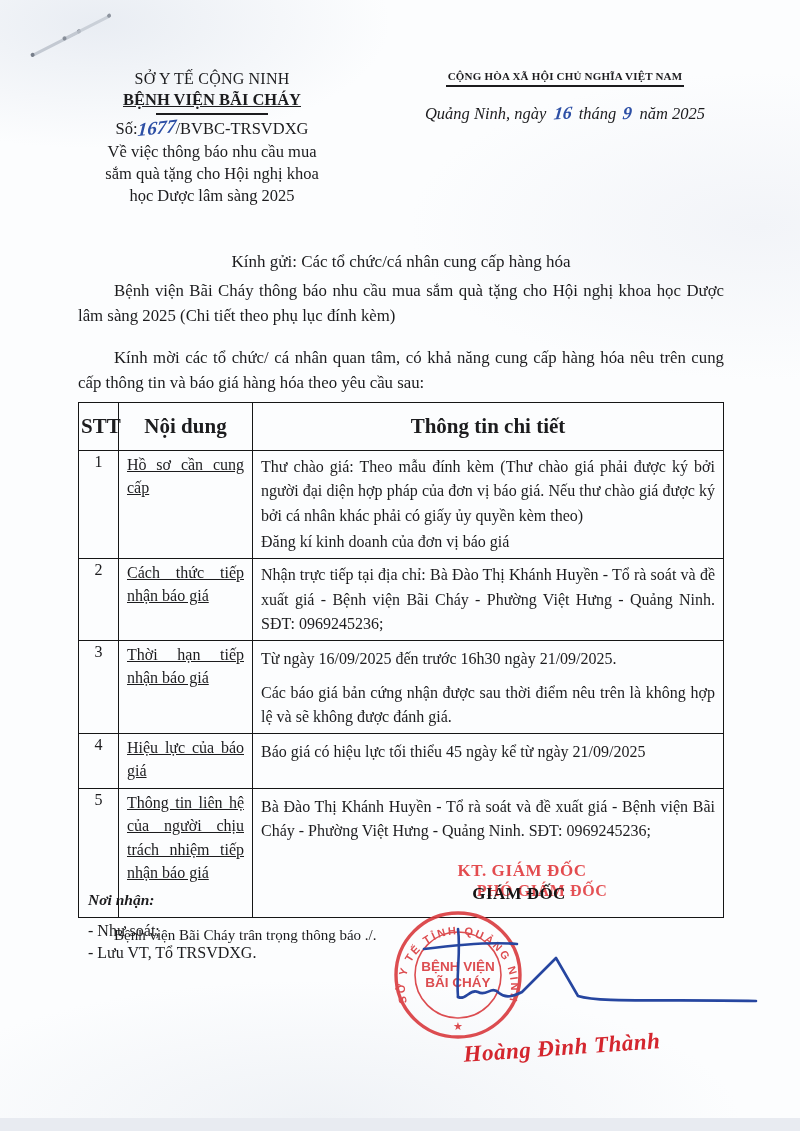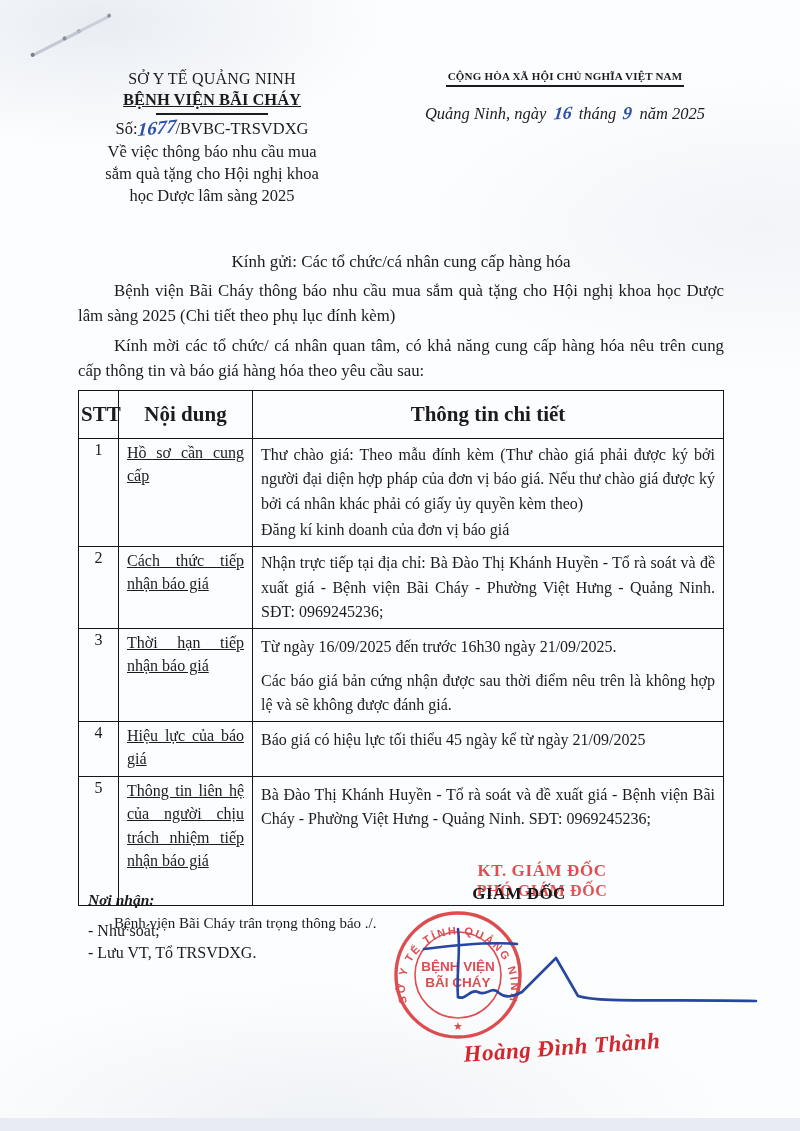--- a/index.html
+++ b/index.html
@@ -85,7 +85,7 @@
 
   <header class="doc-header">
     <div class="hdr-left">
-      <div class="org-parent">SỞ Y TẾ QUẢNG NINH</div>
+      <div class="org-parent">SỞ Y TẾ CỘNG NINH</div>
       <div class="org-name">BỆNH VIỆN BÃI CHÁY</div>
       <div class="rule-short"></div>
       <div class="doc-no"><span>Số:</span><span class="hand">1677</span><span>/BVBC-TRSVDXG</span></div>

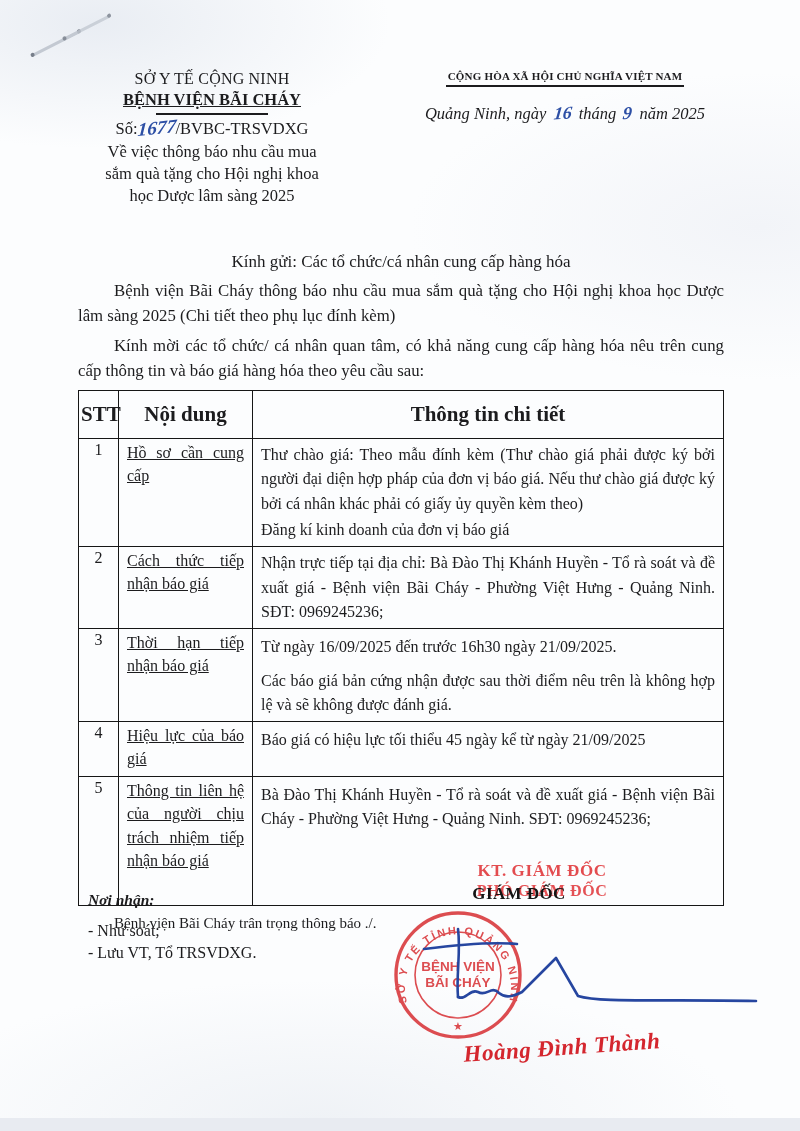--- a/index.html
+++ b/index.html
@@ -40,7 +40,7 @@
   
   .salutation{text-align:center;font-size:17px;margin:46px 76px 0 78px;}
   .para{margin:6px 76px 0 78px;font-size:16.8px;line-height:1.5;text-align:justify;text-indent:36px;}
-  .para.p2{margin-top:4px;}
+  .para.p2{margin-top:16px;}
 
   
   table.spec{border-collapse:collapse;margin:7px 0 0 78px;width:645px;table-layout:fixed;

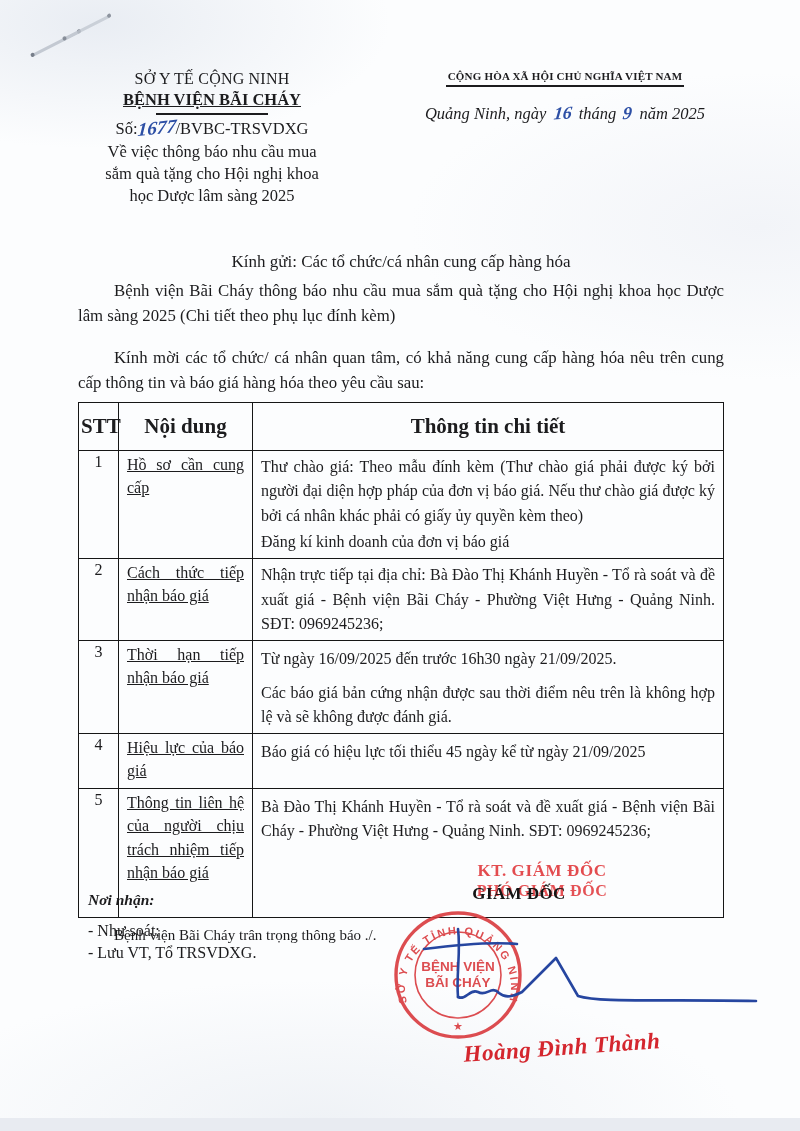--- a/index.html
+++ b/index.html
@@ -61,7 +61,7 @@
 
   
   .doc-footer{position:absolute;left:0;top:855px;width:800px;height:276px;}
-  .sign-red-1{position:absolute;left:432px;top:6px;width:220px;text-align:center;
+  .sign-red-1{position:absolute;left:412px;top:6px;width:220px;text-align:center;
       font-size:17px;font-weight:bold;color:#e03438;opacity:.88;letter-spacing:.6px;}
   .sign-line2{position:absolute;left:402px;top:27px;width:280px;height:26px;}
   .sign-red-2{position:absolute;left:50%;transform:translateX(-50%);top:0;

